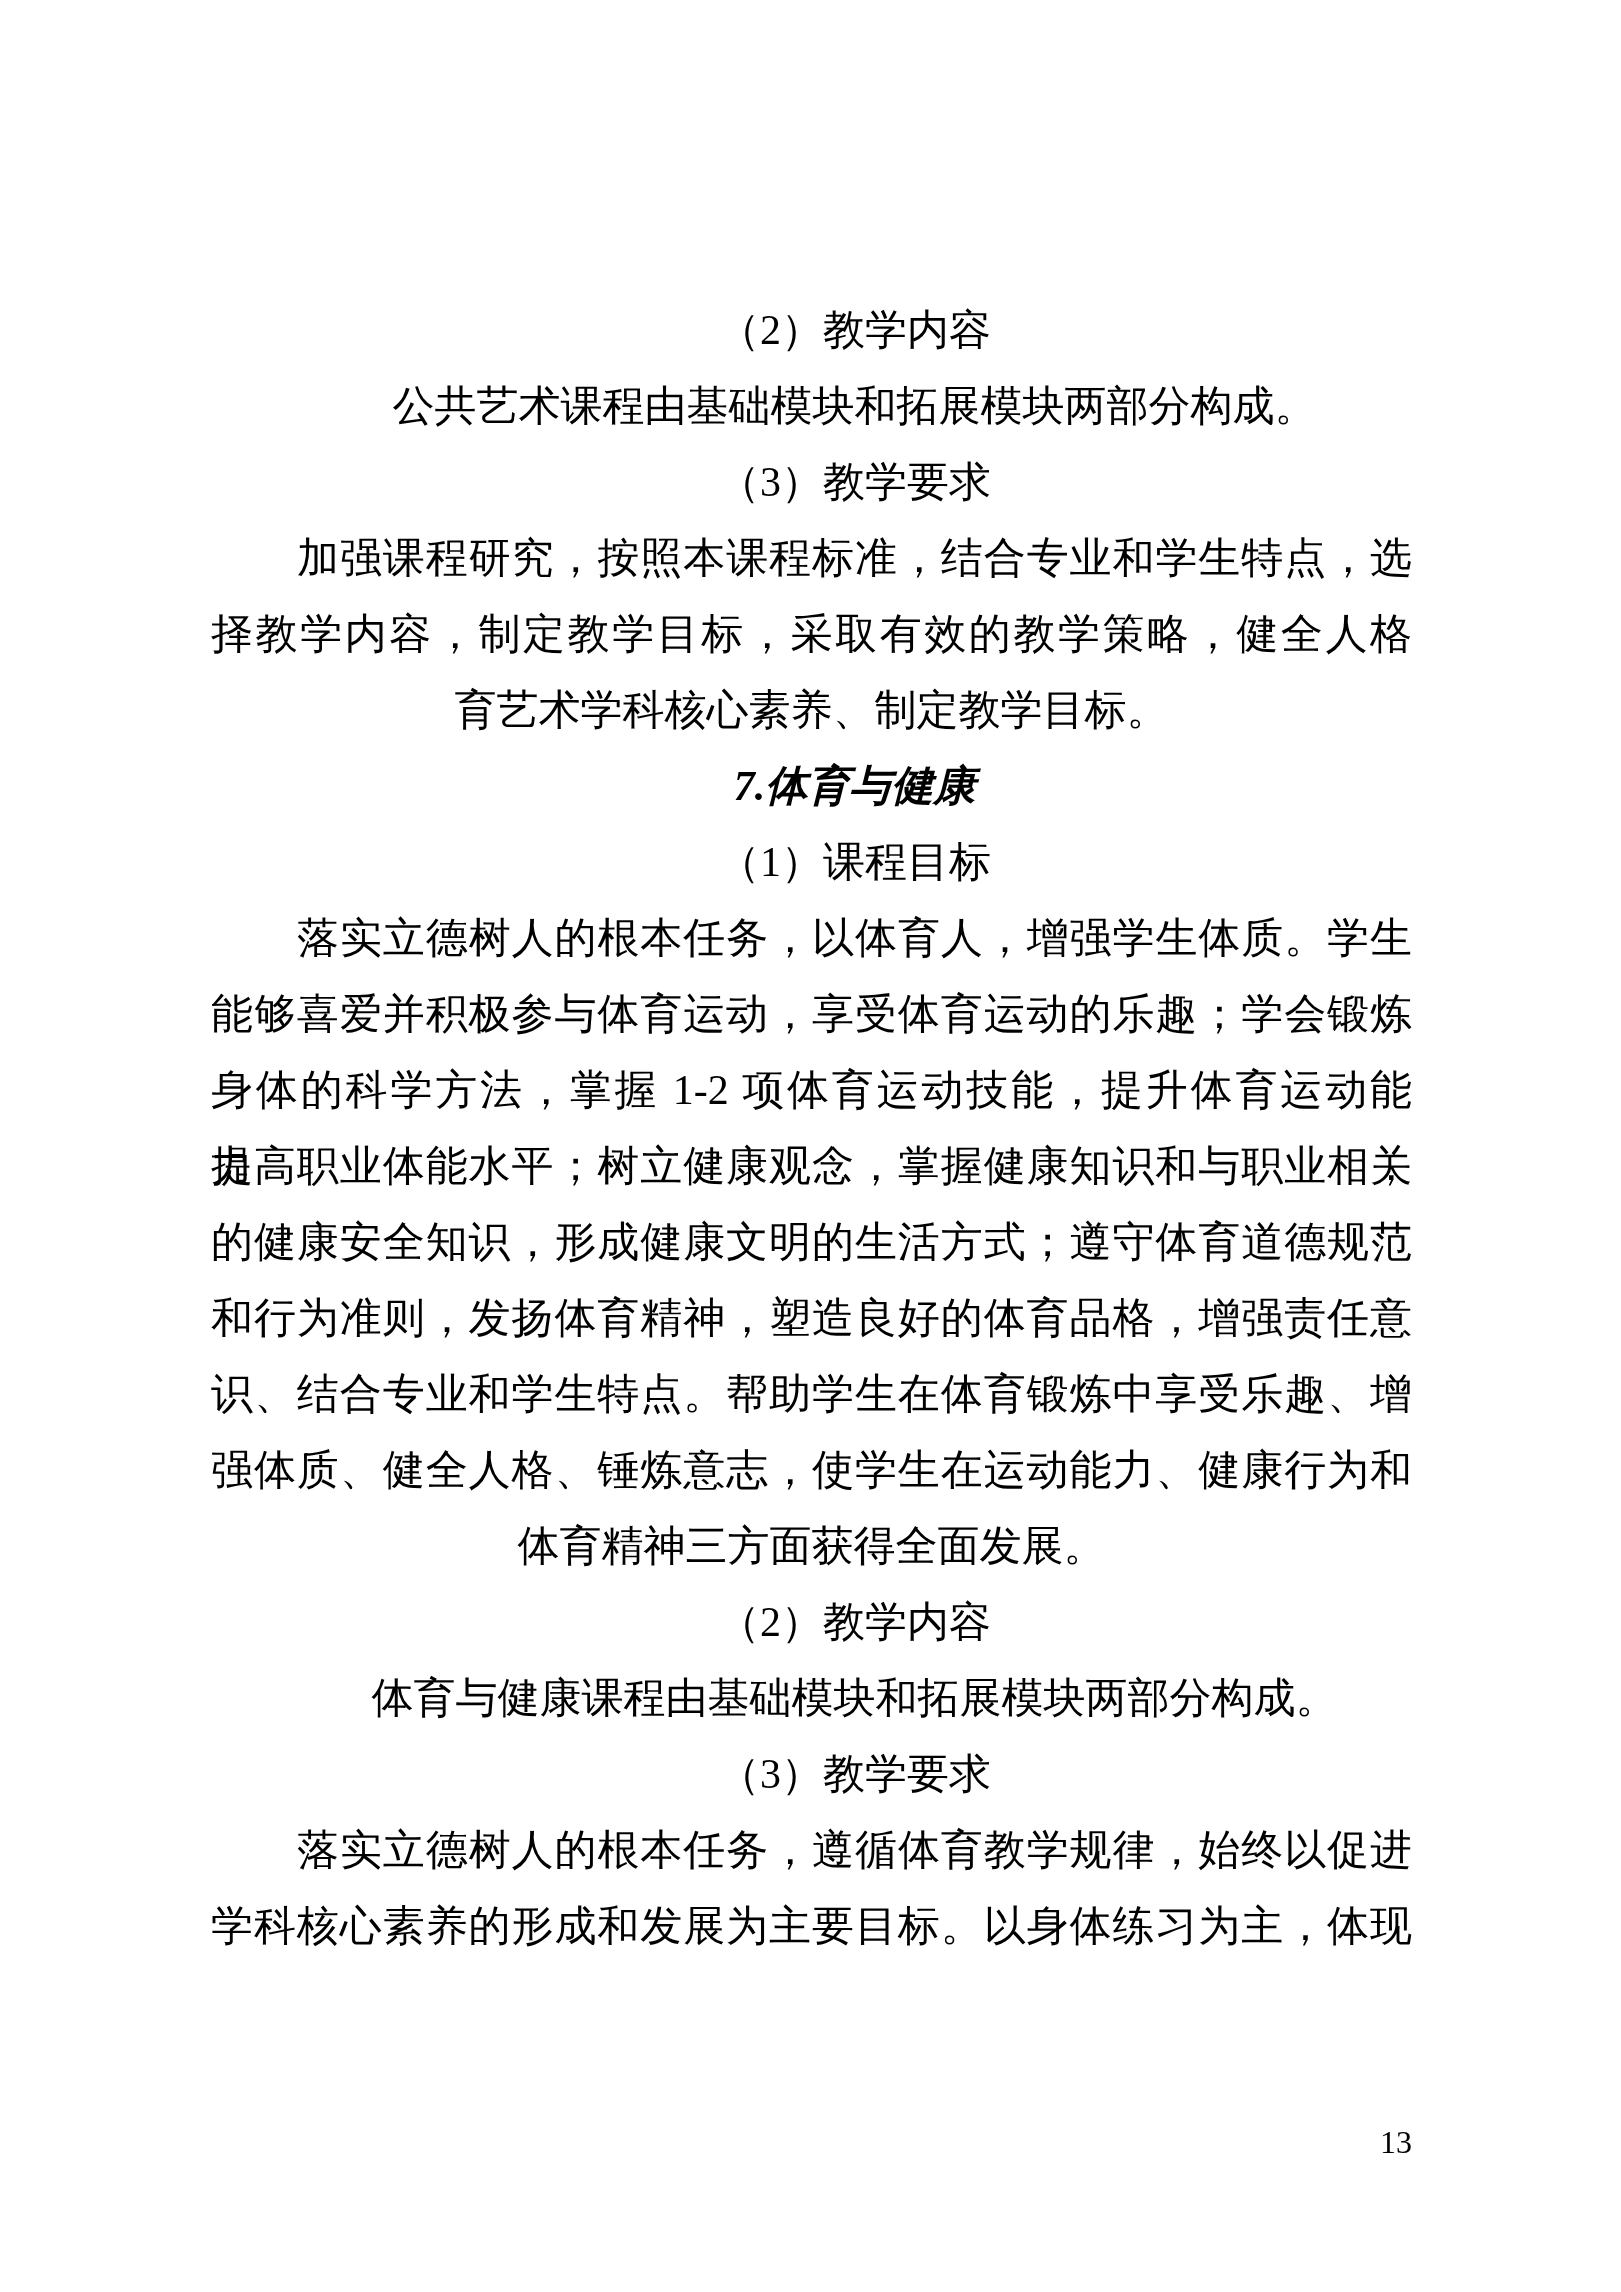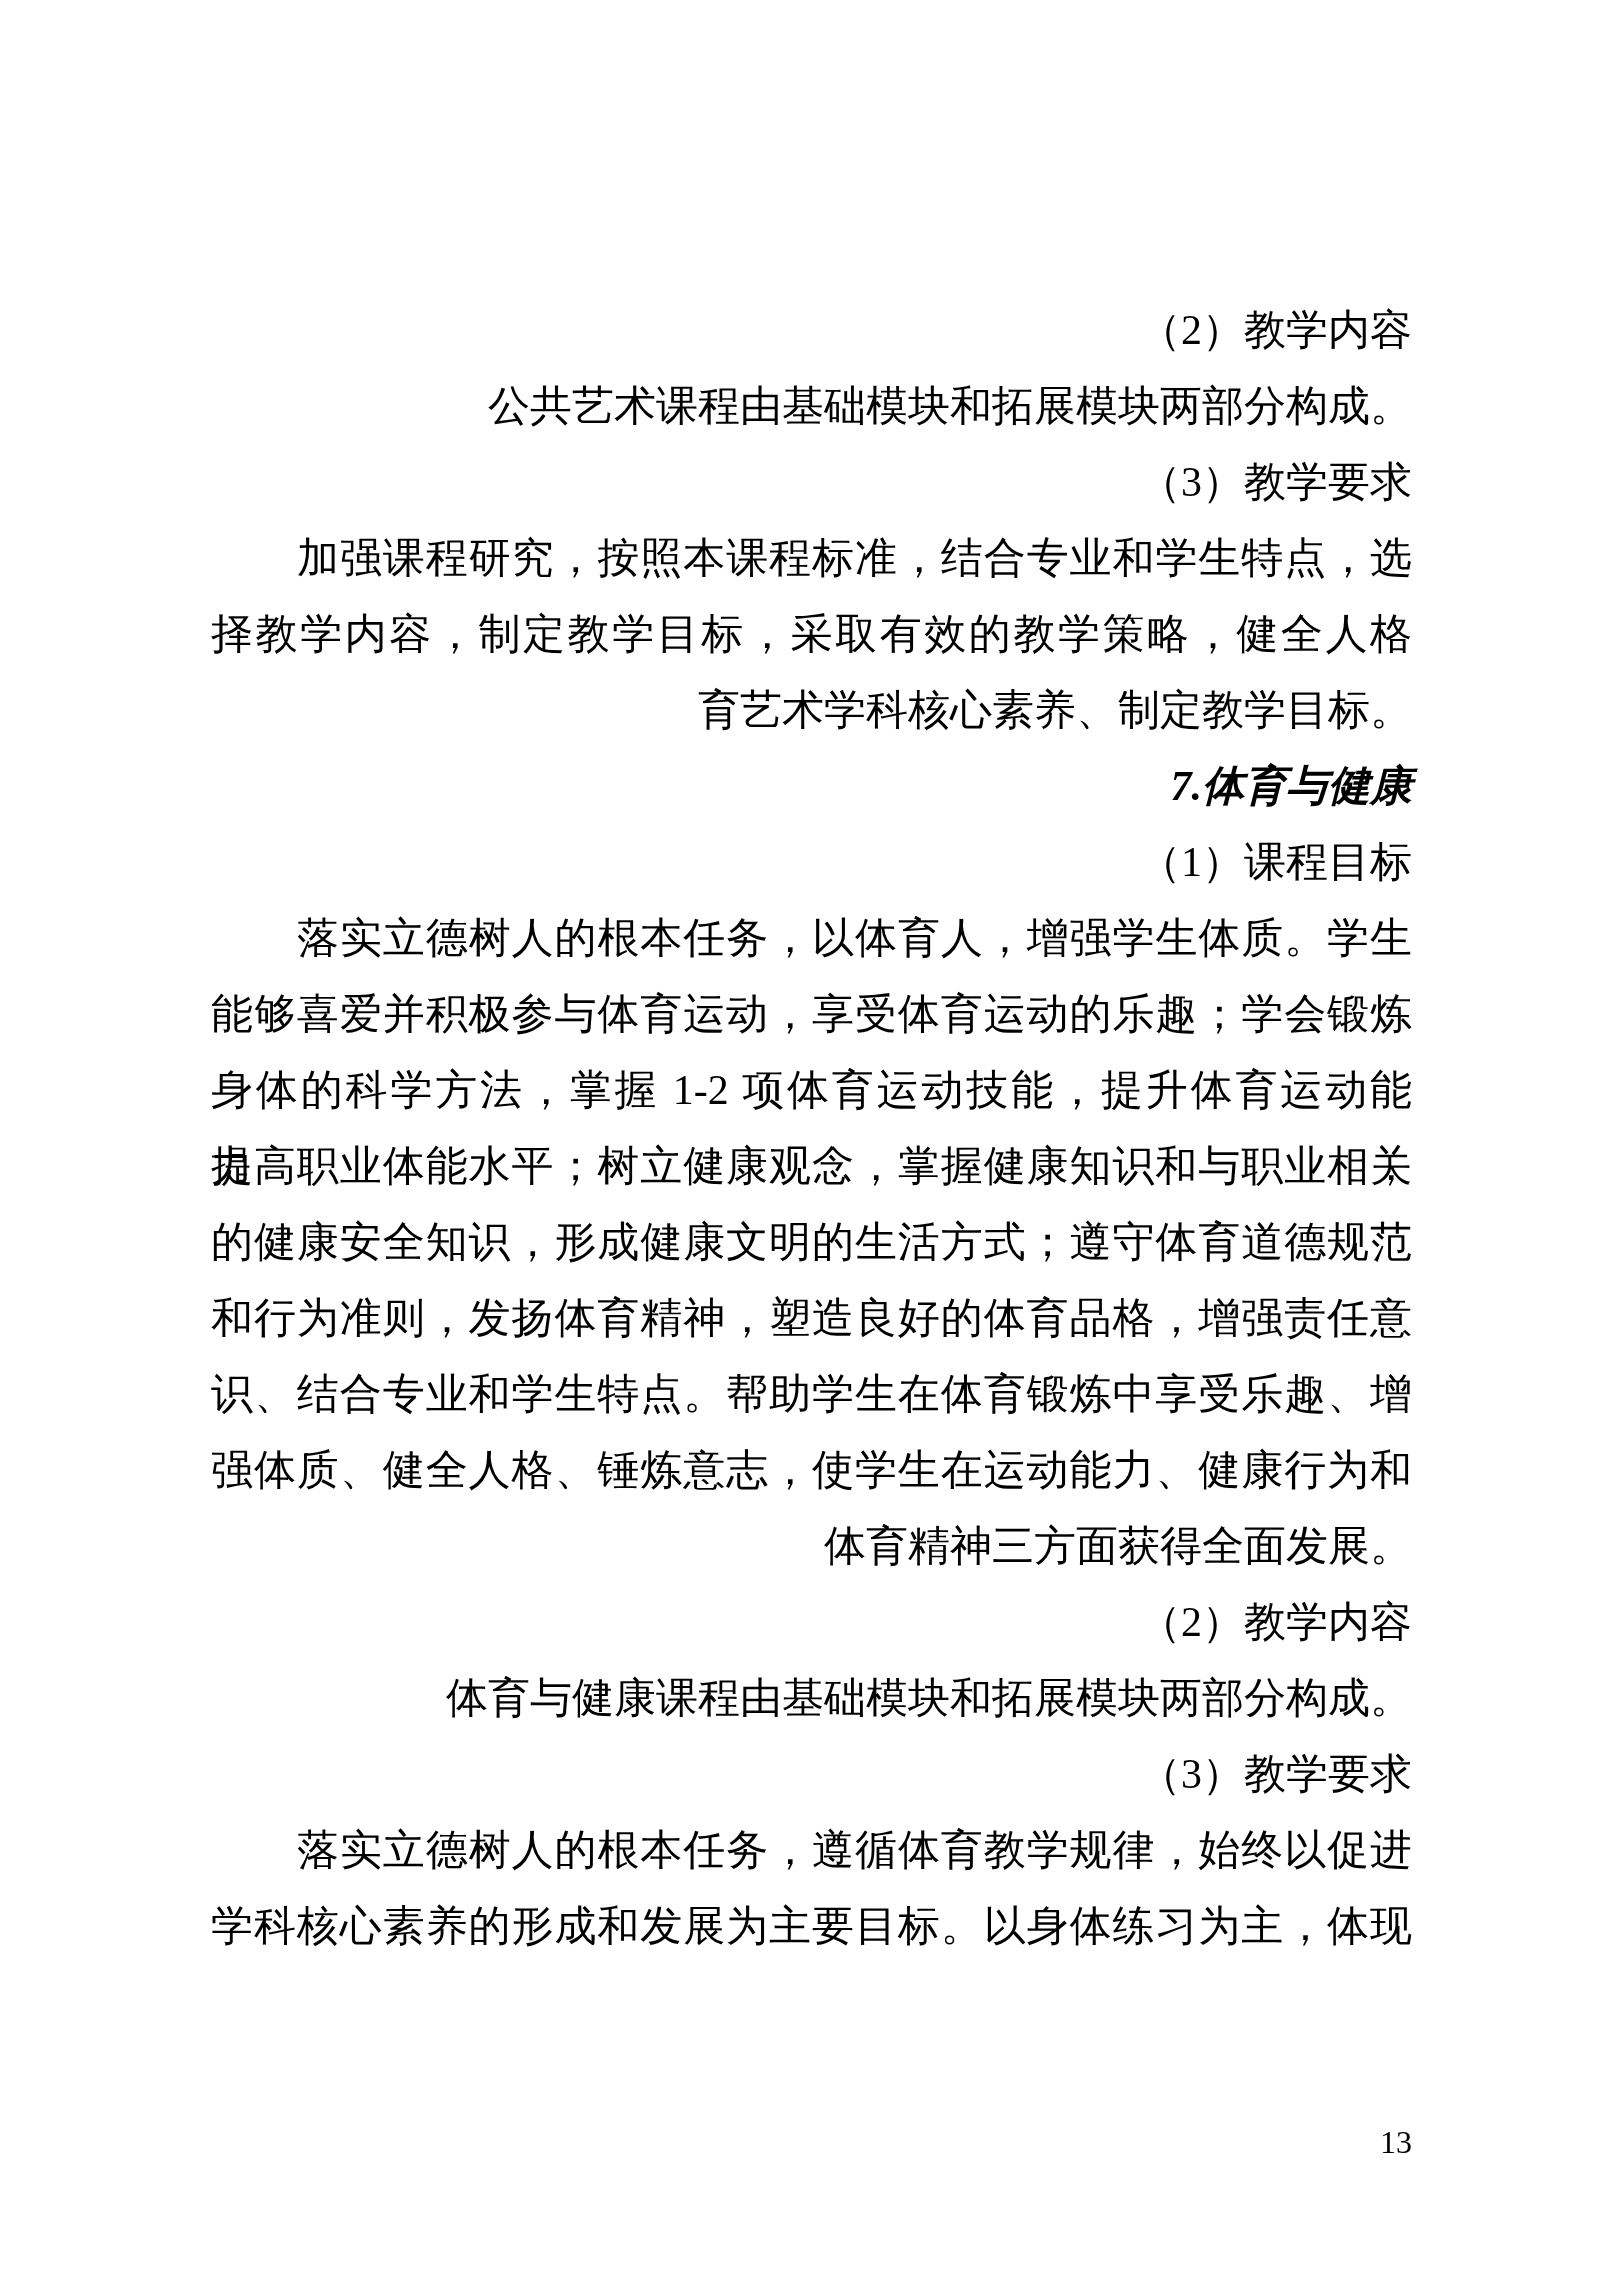--- a/index.html
+++ b/index.html
@@ -28,7 +28,7 @@
     height: 76px;
     line-height: 76px;
     font-size: 42px;
-    text-align: right;
+    text-align: center;
     white-space: normal;
   }
   .line.indent {

